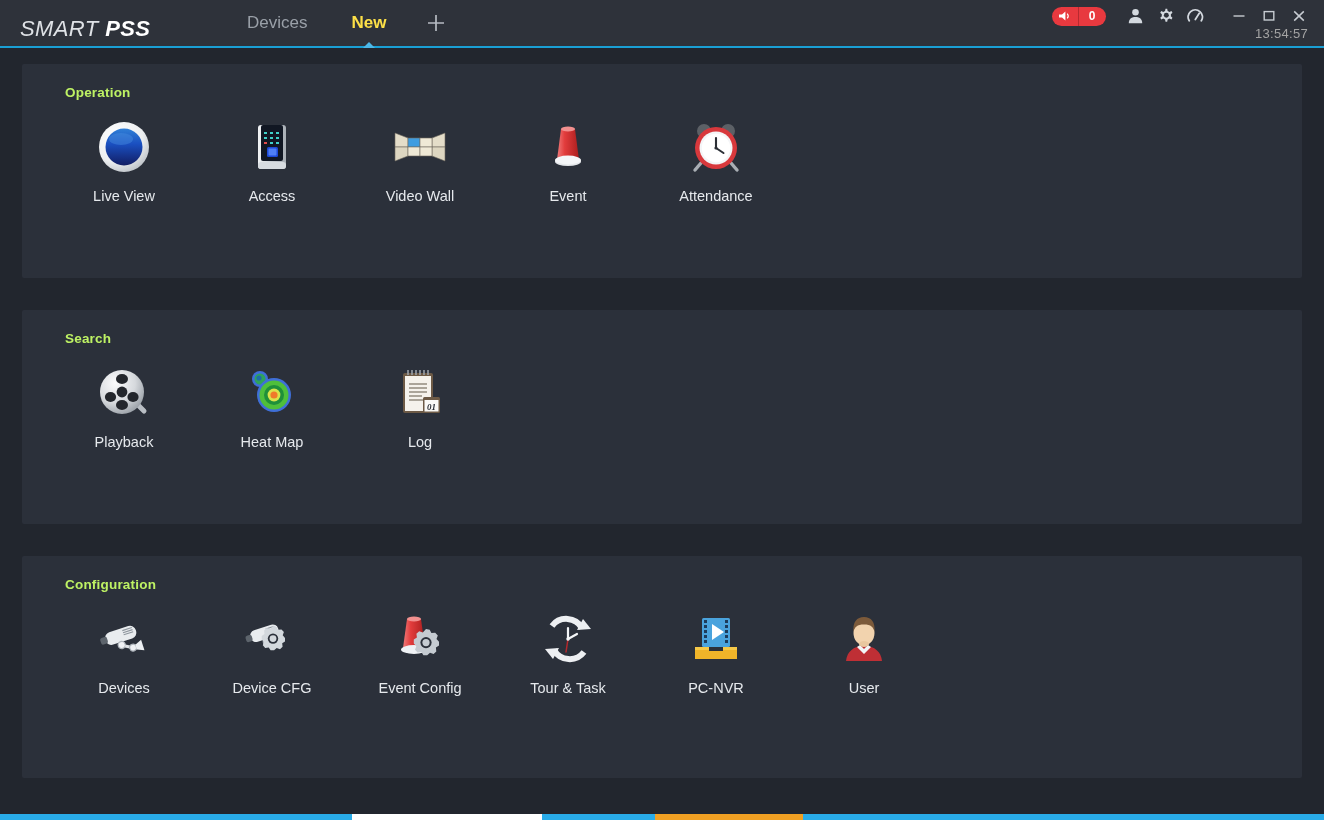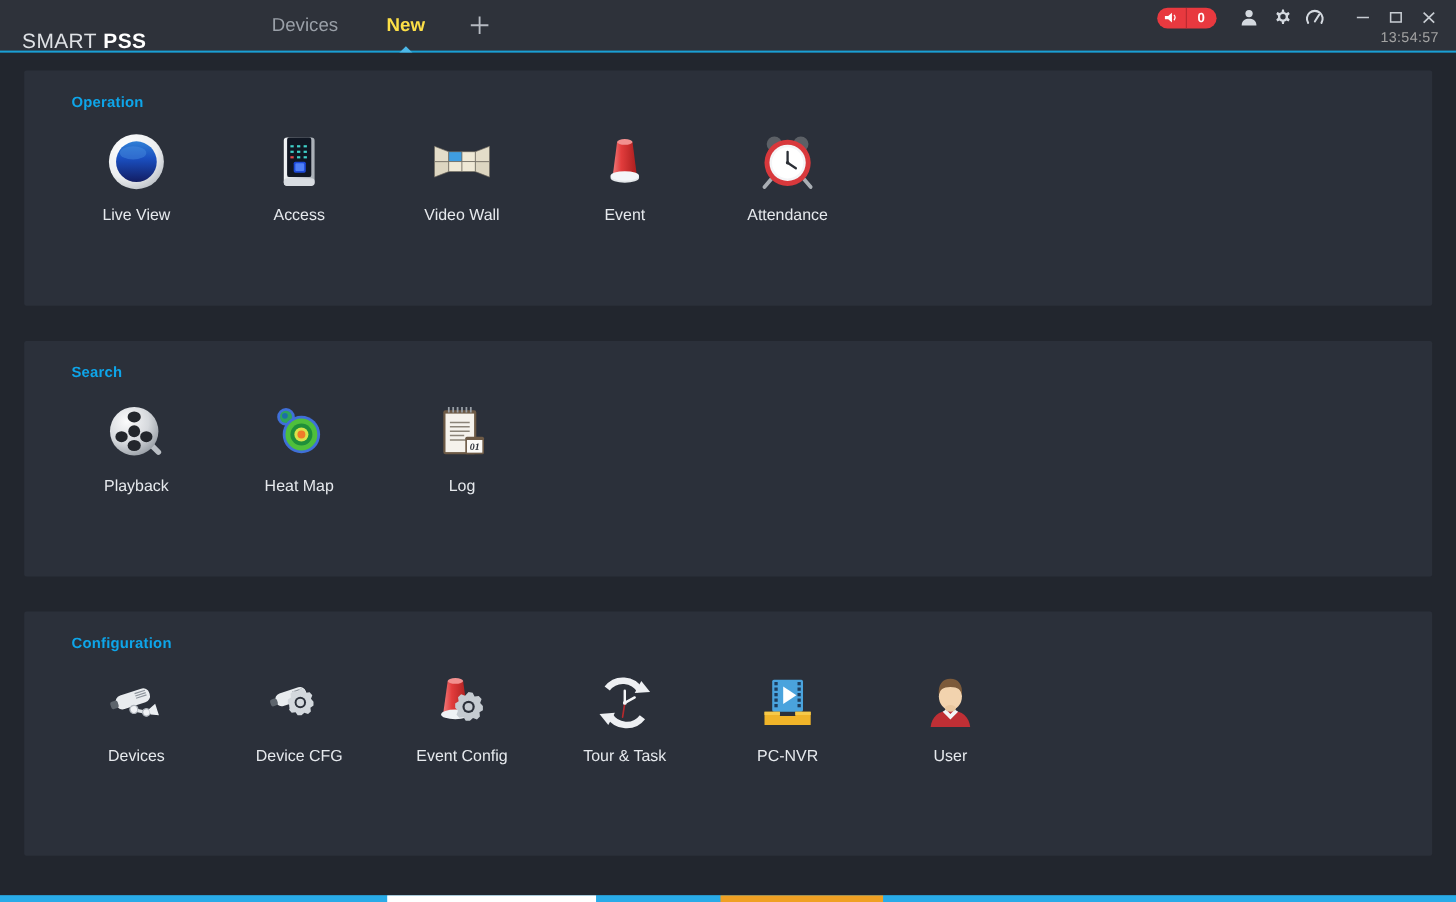--- a/index.html
+++ b/index.html
@@ -27,11 +27,12 @@
   #brand {
     position: absolute;
     left: 20px;
-    top: 28px;
-    font-size: 19px;
+    top: 16px;
+    font-size: 22px;
     color: #e8eaed;
     letter-spacing: .4px;
     white-space: nowrap;
+    font-style: italic;
   }
   #brand .smart { font-weight: 400; color: #dfe2e6; }
   #brand .pss { font-weight: bold; color: #ffffff; }

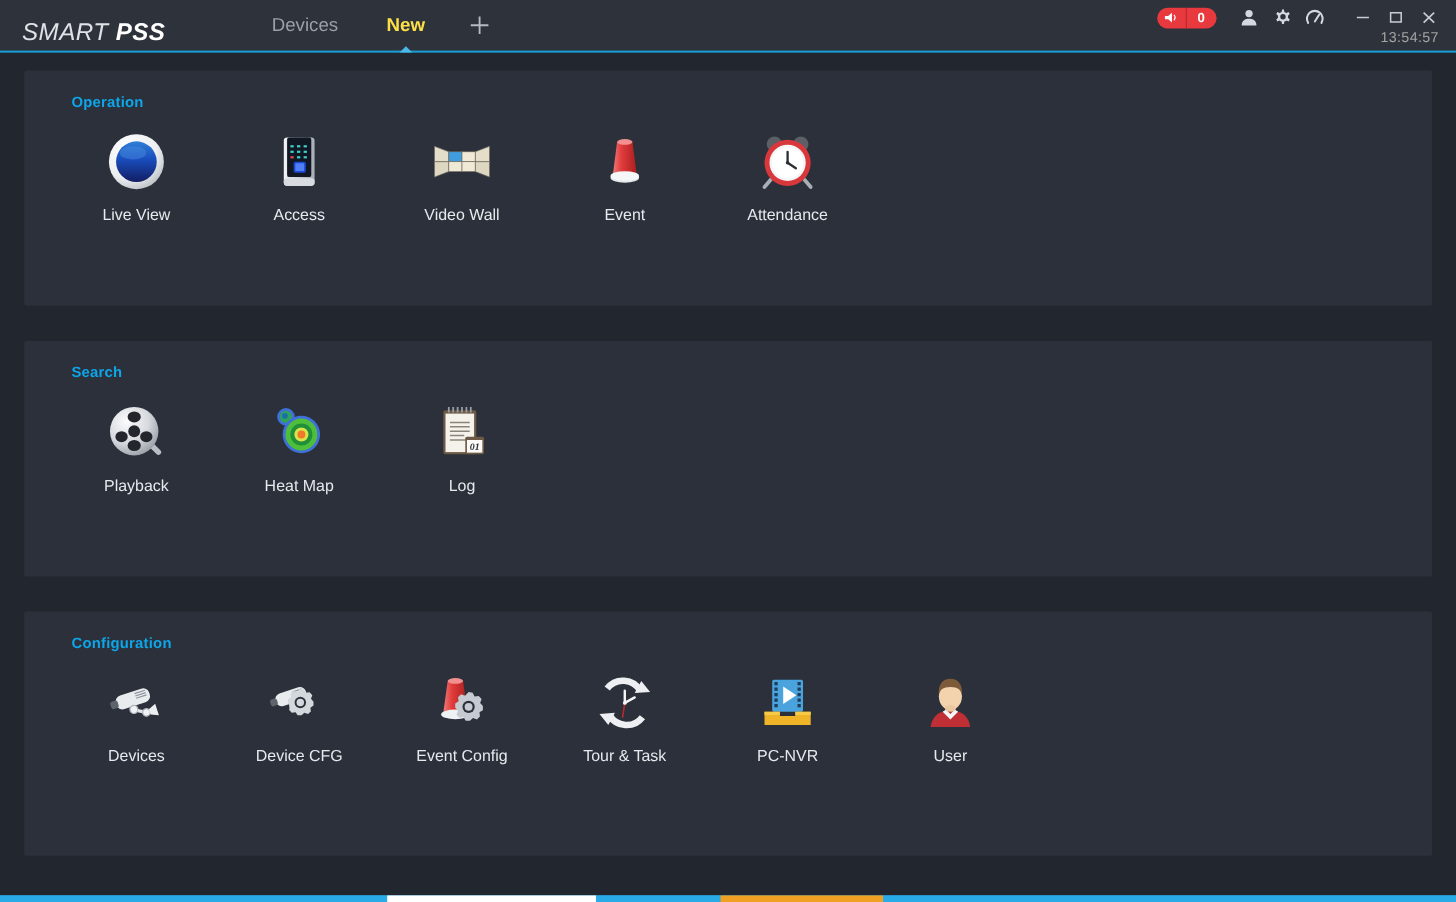--- a/index.html
+++ b/index.html
@@ -162,7 +162,7 @@
     top: 21px;
     font-size: 13.5px;
     font-weight: bold;
-    color: #0ea5e9;
+    color: #bef264;
     letter-spacing: .2px;
   }
 

